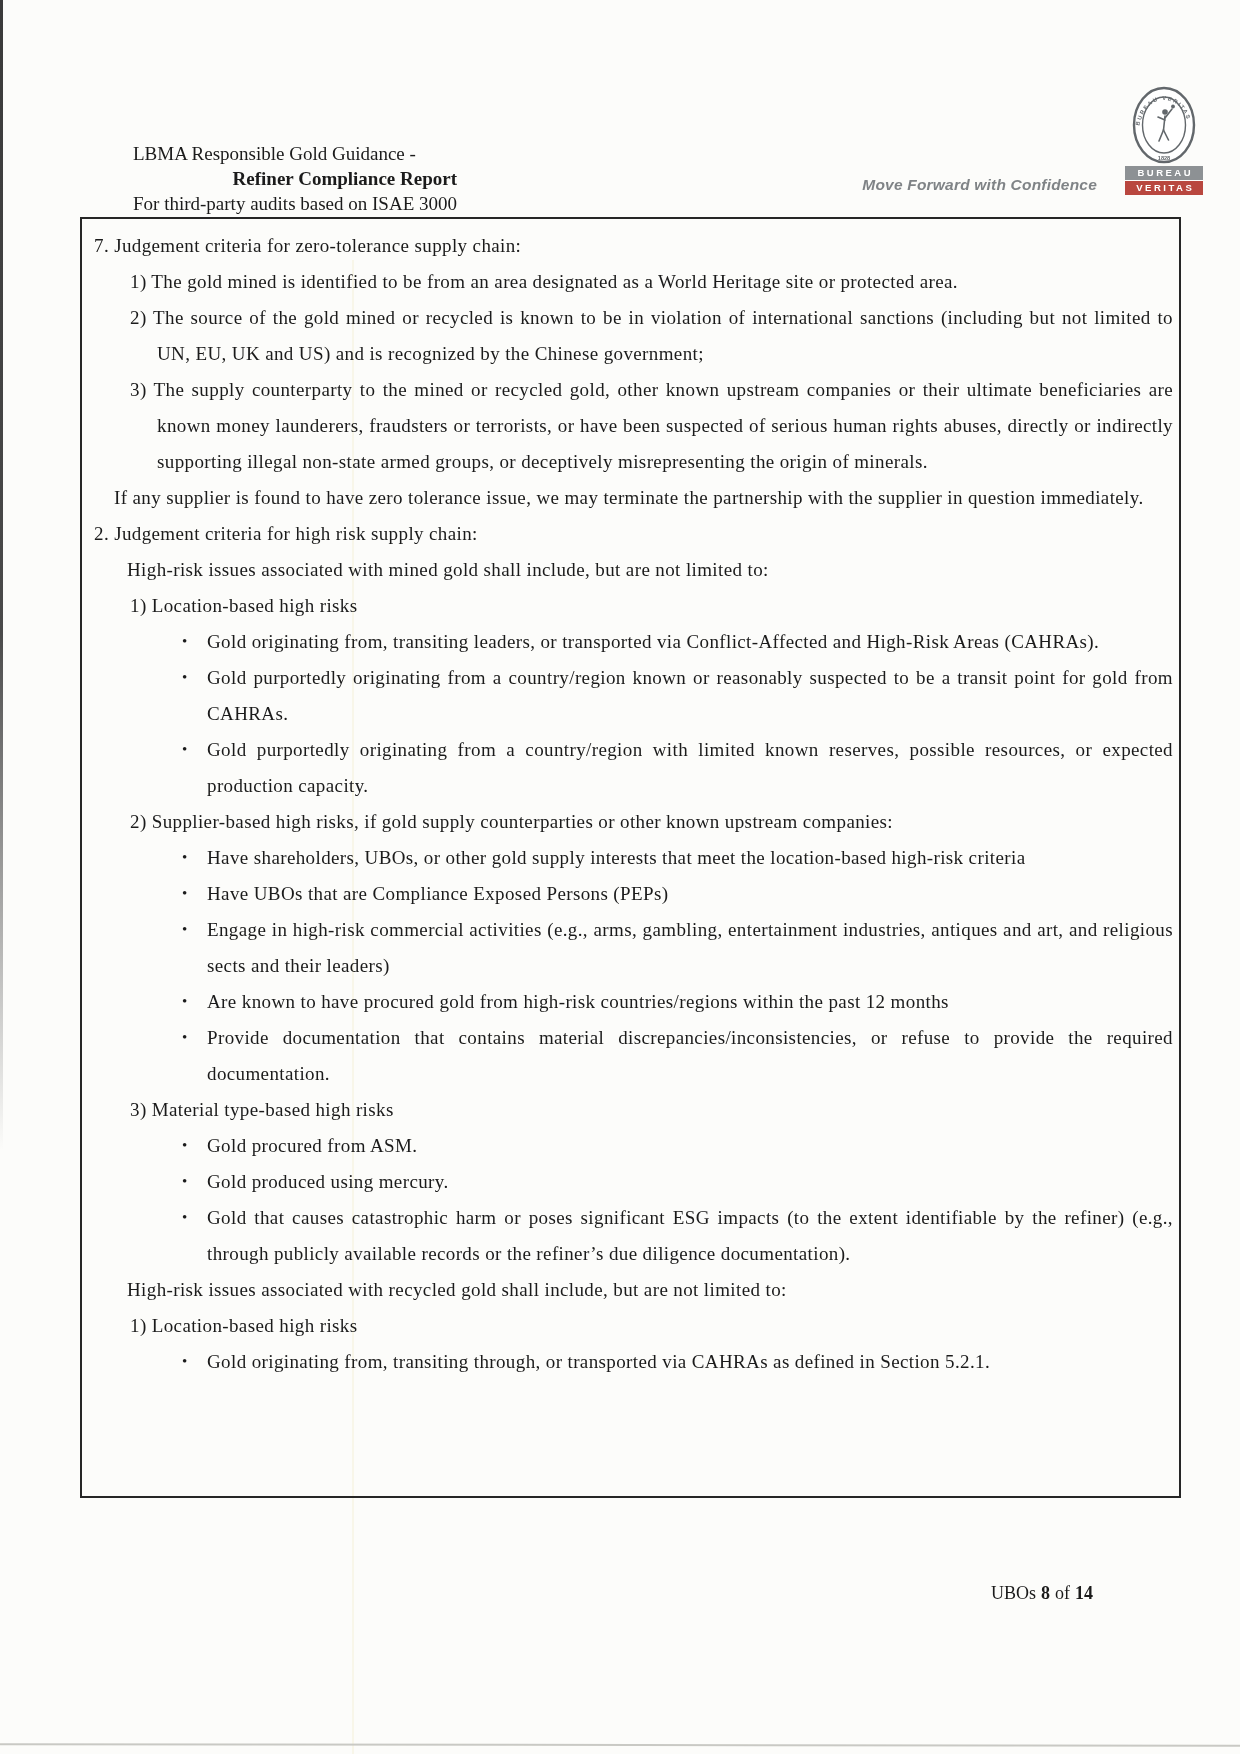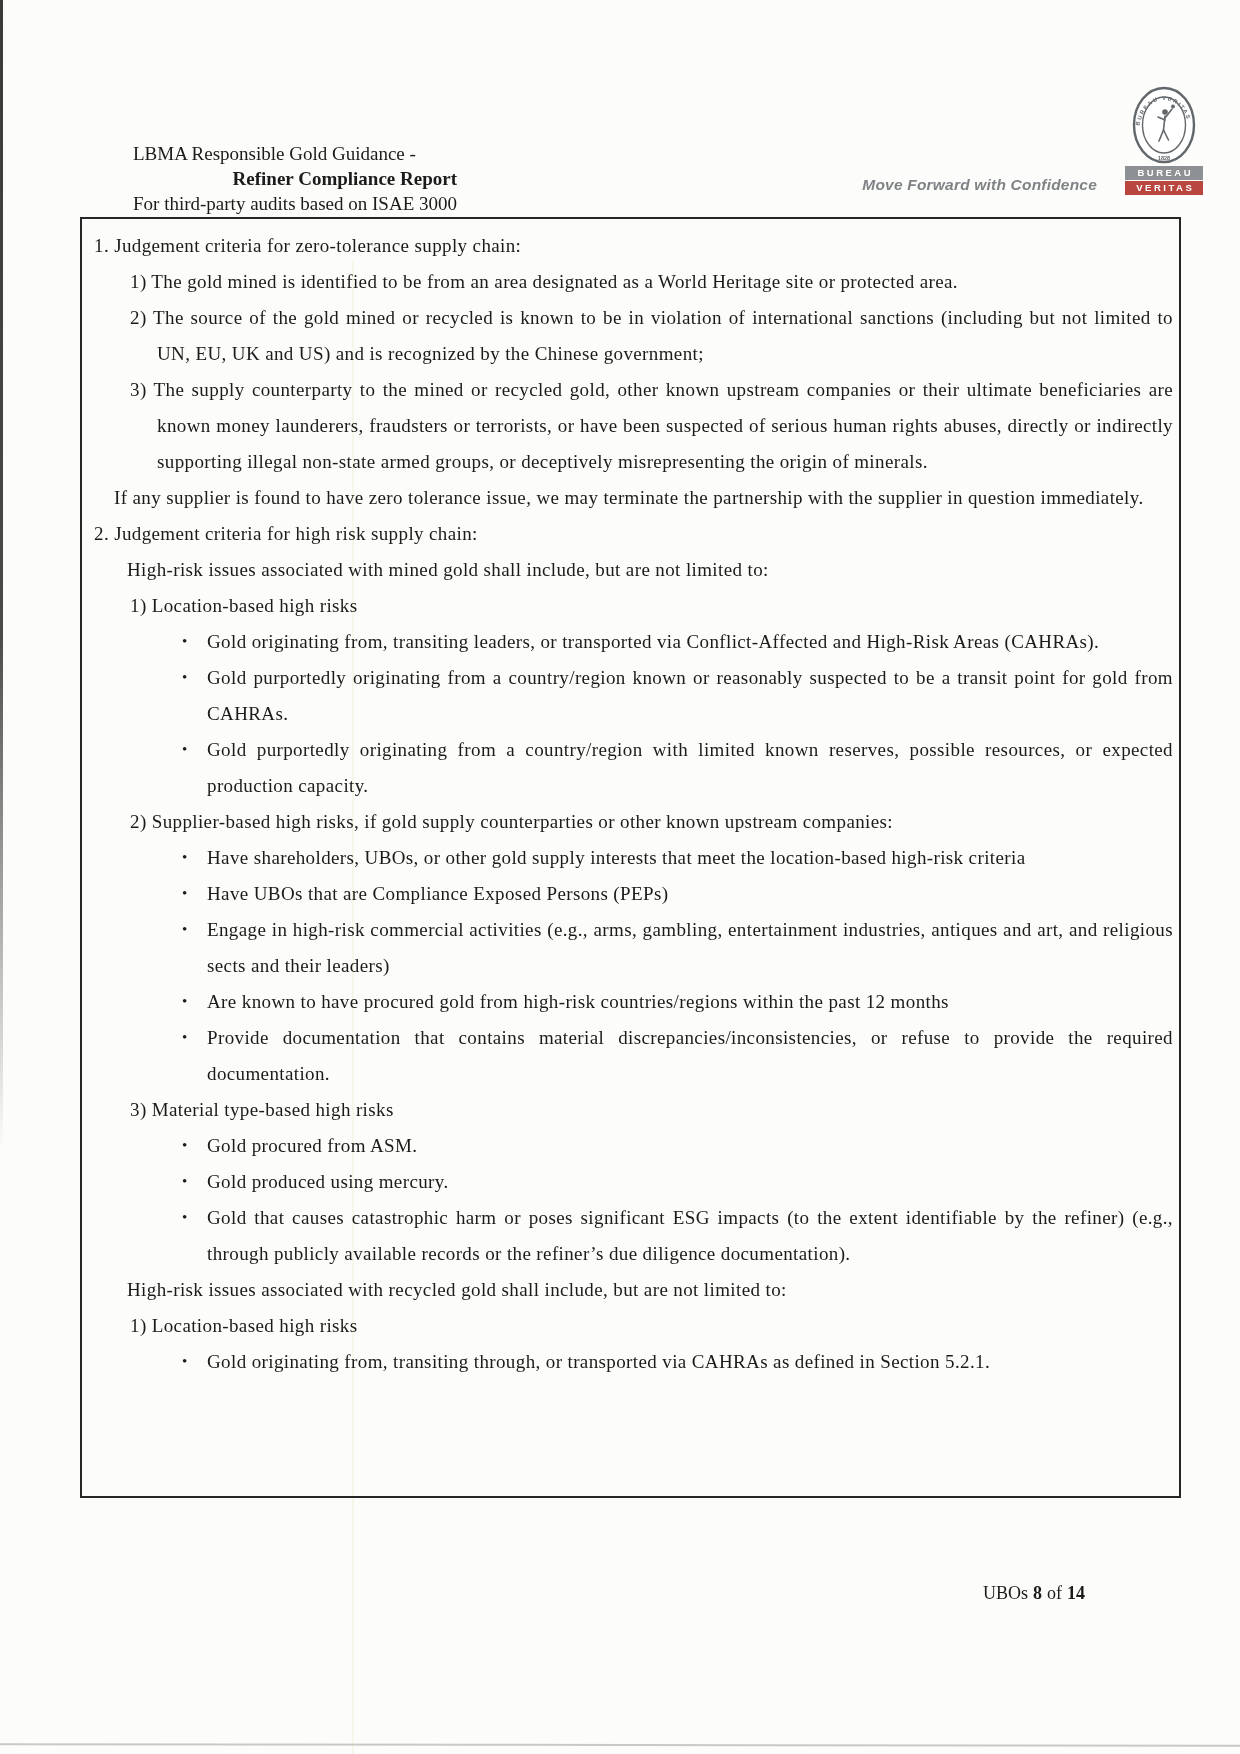--- a/index.html
+++ b/index.html
@@ -88,7 +88,7 @@
   </div>
 
   <div class="content-box">
-      <div class="blk blk-h1">1. Judgement criteria for zero-tolerance supply chain:</div>
+      <div class="blk blk-h1">7. Judgement criteria for zero-tolerance supply chain:</div>
       <div class="blk blk-num">1) The gold mined is identified to be from an area designated as a World Heritage site or protected area.</div>
       <div class="blk blk-num">2) The source of the gold mined or recycled is known to be in violation of international sanctions (including but not limited to UN, EU, UK and US) and is recognized by the Chinese government;</div>
       <div class="blk blk-num">3) The supply counterparty to the mined or recycled gold, other known upstream companies or their ultimate beneficiaries are known money launderers, fraudsters or terrorists, or have been suspected of serious human rights abuses, directly or indirectly supporting illegal non-state armed groups, or deceptively misrepresenting the origin of minerals.</div>

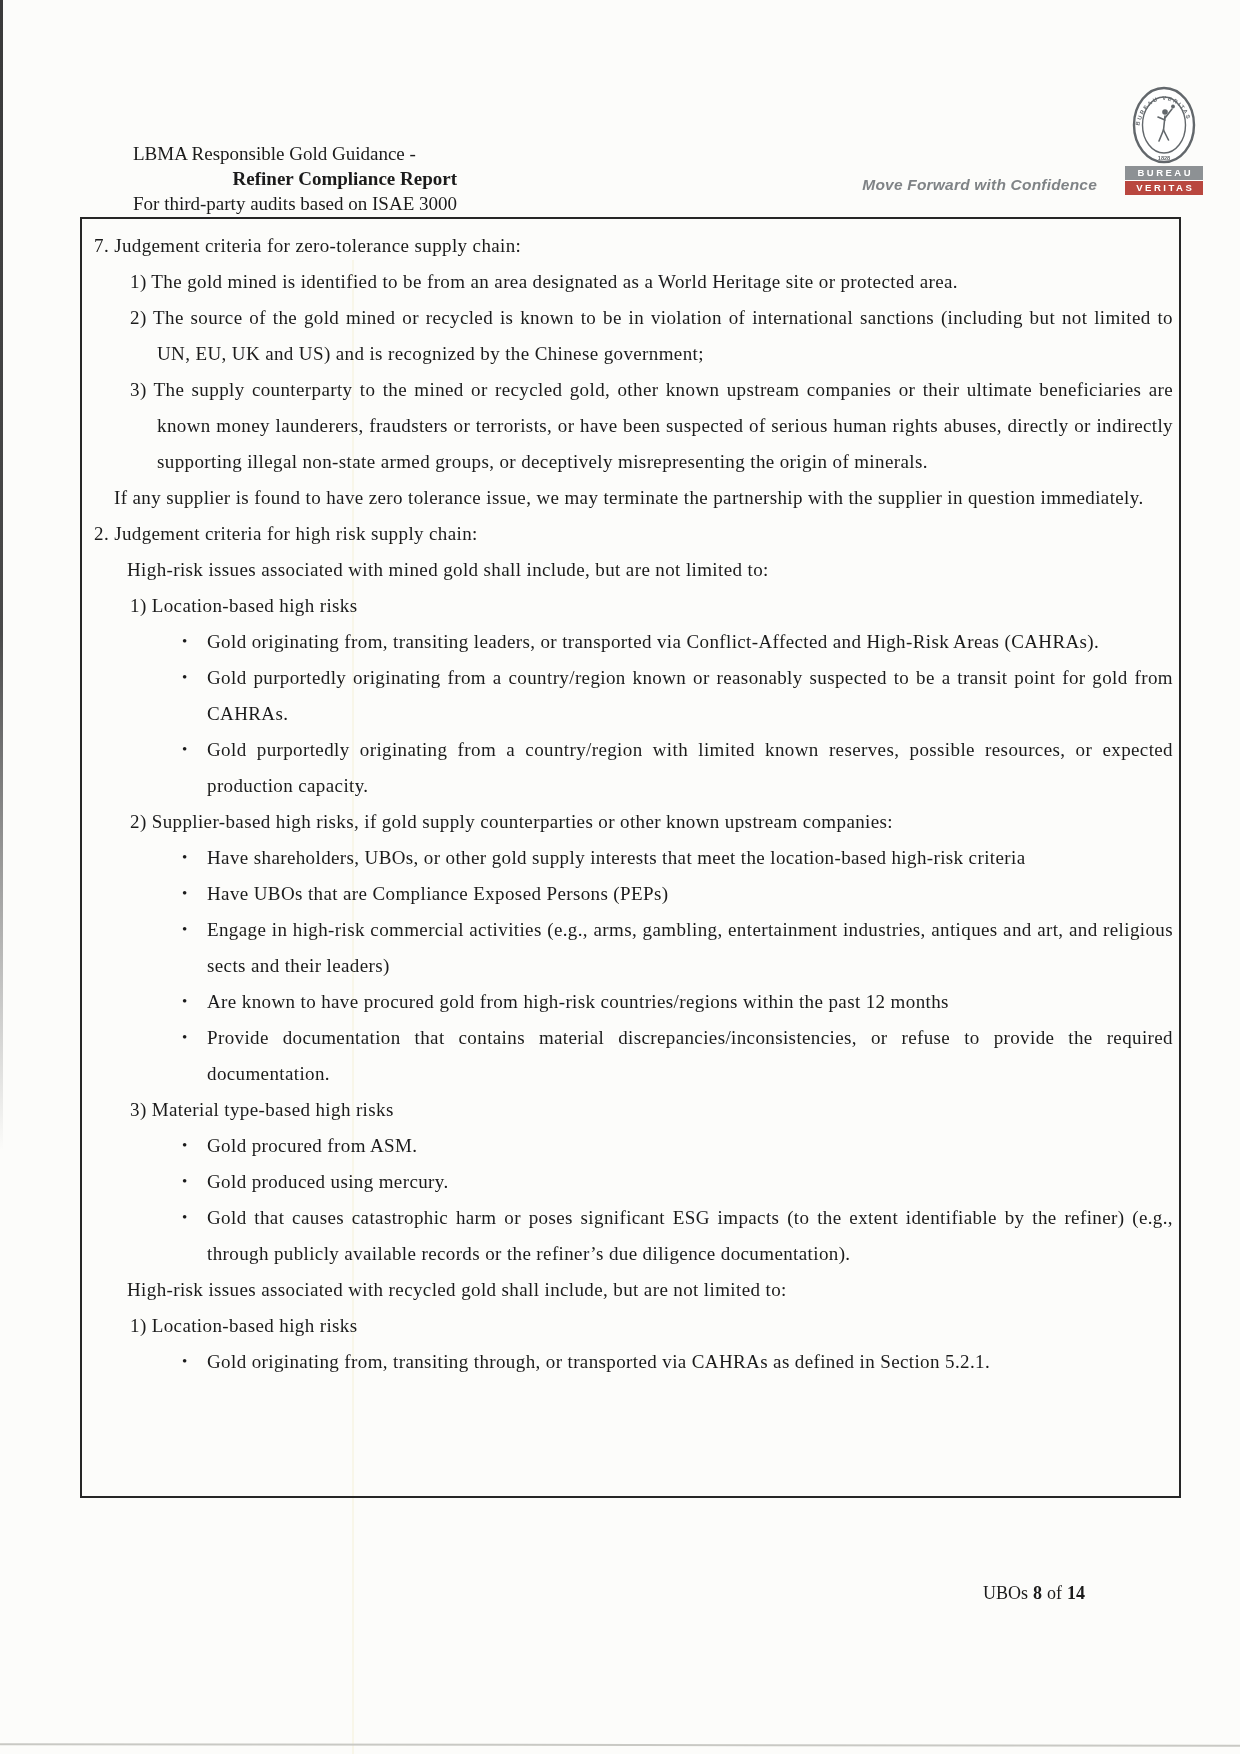--- a/index.html
+++ b/index.html
@@ -42,7 +42,7 @@
   
   .footer{position:absolute;left:0;top:1583px;width:1097px;text-align:right;font-size:18px;white-space:nowrap;}
   .footer span{margin-right:5px;}
-  .footer span:last-child{margin-right:12px;}
+  .footer span:last-child{margin-right:4px;}
   .footer .bold{font-weight:bold;}
 </style>
 </head>

